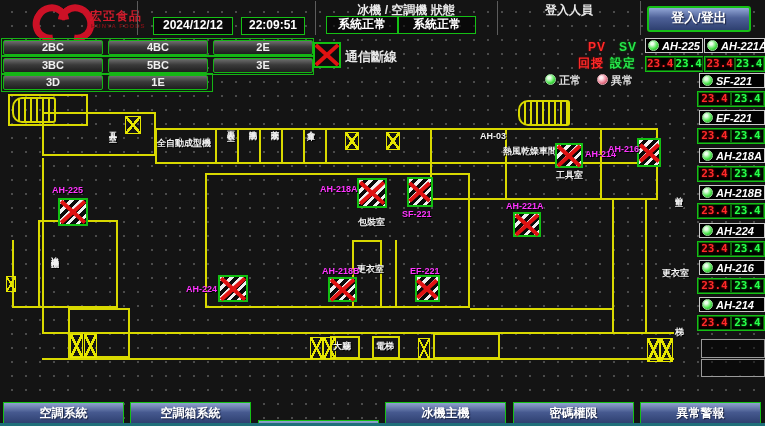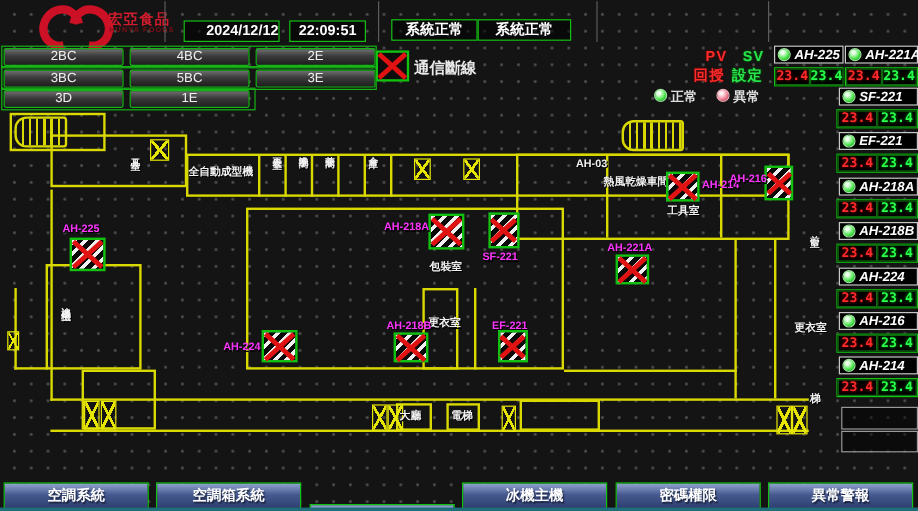--- a/index.html
+++ b/index.html
@@ -82,6 +82,7 @@
   <div class="gbox" style="left:153px;top:17px;width:78px;height:16px;text-align:right;">2024/12/12</div>
   <div class="gbox" style="left:241px;top:17px;width:62px;height:16px;">22:09:51</div>
 
+  <div class="hdrlabel" style="left:318px;top:2px;width:176px;">冰機 / 空調機 狀態</div>
   <div class="gbox" style="left:326px;top:16px;width:70px;height:16px;">系統正常</div>
   <div class="gbox" style="left:398px;top:16px;width:76px;height:16px;">系統正常</div>
 

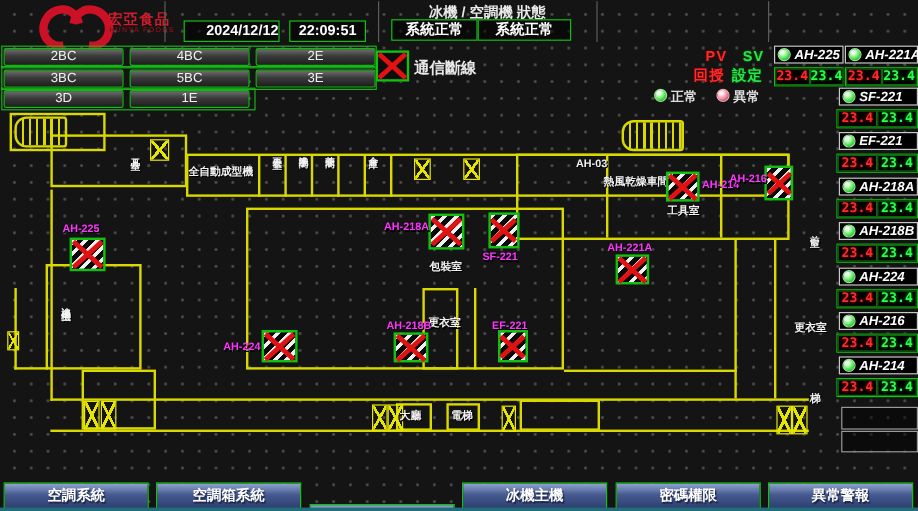--- a/index.html
+++ b/index.html
@@ -86,6 +86,7 @@
   <div class="gbox" style="left:326px;top:16px;width:70px;height:16px;">系統正常</div>
   <div class="gbox" style="left:398px;top:16px;width:76px;height:16px;">系統正常</div>
 
+  <div class="hdrlabel" style="left:500px;top:2px;width:138px;">登入人員</div>
 
   <div id="floor-nav">
       <div class="gframe" style="position: absolute; left: 1px; top: 38px; width: 311px; height: 17px;"></div>

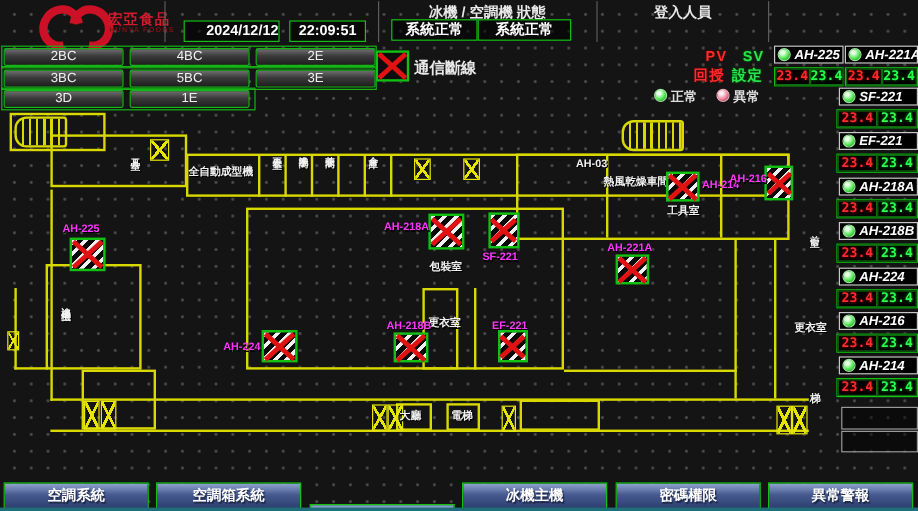--- a/index.html
+++ b/index.html
@@ -79,7 +79,7 @@
   <div class="vdiv" style="left:497px;"></div>
   <div class="vdiv" style="left:640px;"></div>
 
-  <div class="gbox" style="left:153px;top:17px;width:78px;height:16px;text-align:right;">2024/12/12</div>
+  <div class="gbox" style="left:153px;top:17px;width:78px;height:16px;">2024/12/12</div>
   <div class="gbox" style="left:241px;top:17px;width:62px;height:16px;">22:09:51</div>
 
   <div class="hdrlabel" style="left:318px;top:2px;width:176px;">冰機 / 空調機 狀態</div>

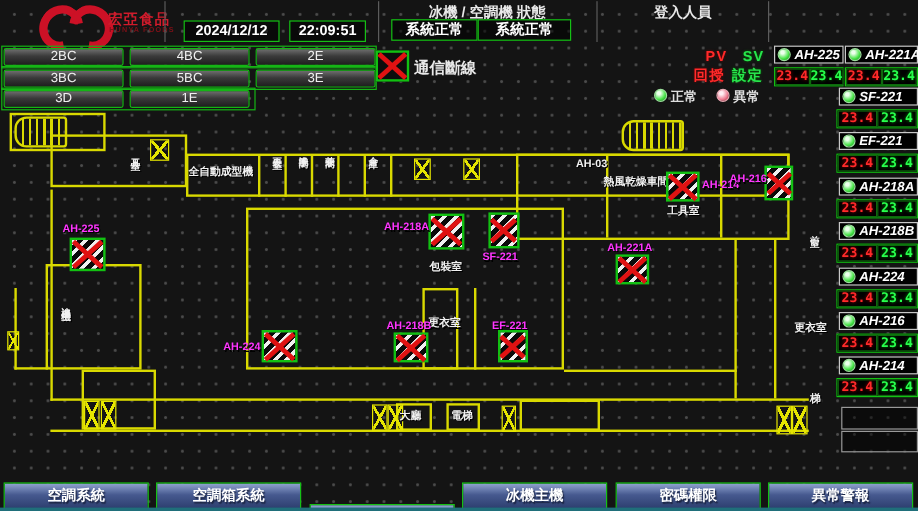--- a/index.html
+++ b/index.html
@@ -87,6 +87,7 @@
   <div class="gbox" style="left:398px;top:16px;width:76px;height:16px;">系統正常</div>
 
   <div class="hdrlabel" style="left:500px;top:2px;width:138px;">登入人員</div>
+  <div class="bluebtn" style="left:647px;top:6px;width:100px;height:22px;">登入/登出</div>
 
   <div id="floor-nav">
       <div class="gframe" style="position: absolute; left: 1px; top: 38px; width: 311px; height: 17px;"></div>

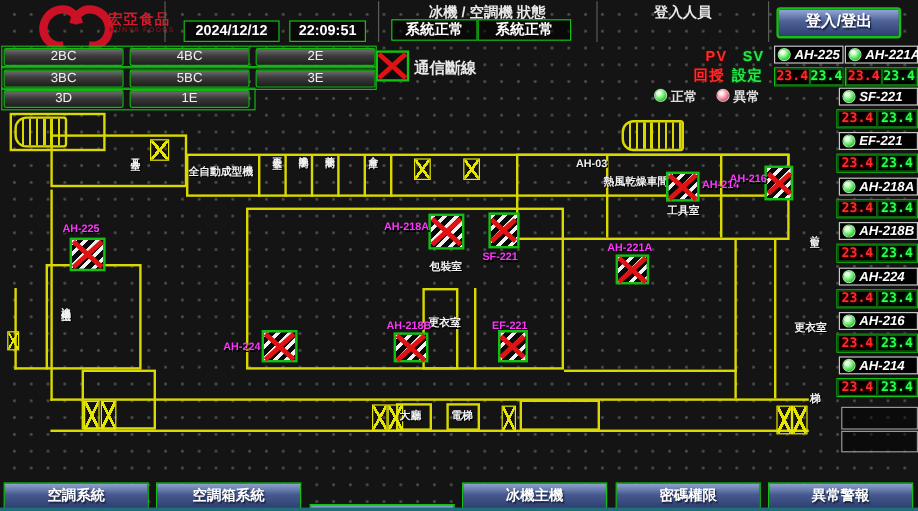--- a/index.html
+++ b/index.html
@@ -23,7 +23,7 @@
   .gframe{position:absolute;border:1px solid #15b515;}
   .floorbtn{position:absolute;border:1px solid #15b515;border-radius:2px;
     background:linear-gradient(180deg,#6e6e6e,#3a3a3a 45%,#1e1e1e);
-    color:#f0f0f0;font-weight:normal;font-size:11px;text-align:center;line-height:13px;}
+    color:#f0f0f0;font-weight:bold;font-size:11px;text-align:center;line-height:13px;}
   .led{display:inline-block;width:9px;height:9px;border-radius:50%;flex:none;
     background:radial-gradient(circle at 35% 30%,#ecffec 0 15%,#49e549 60%,#0b7a14);
     border:1px solid #9adf9a;}

